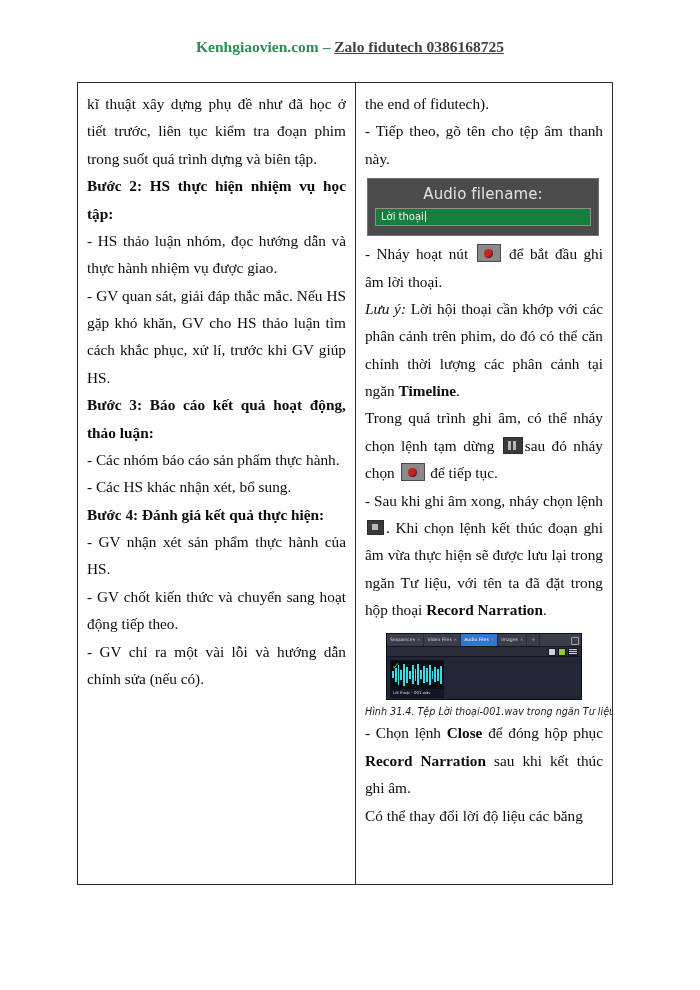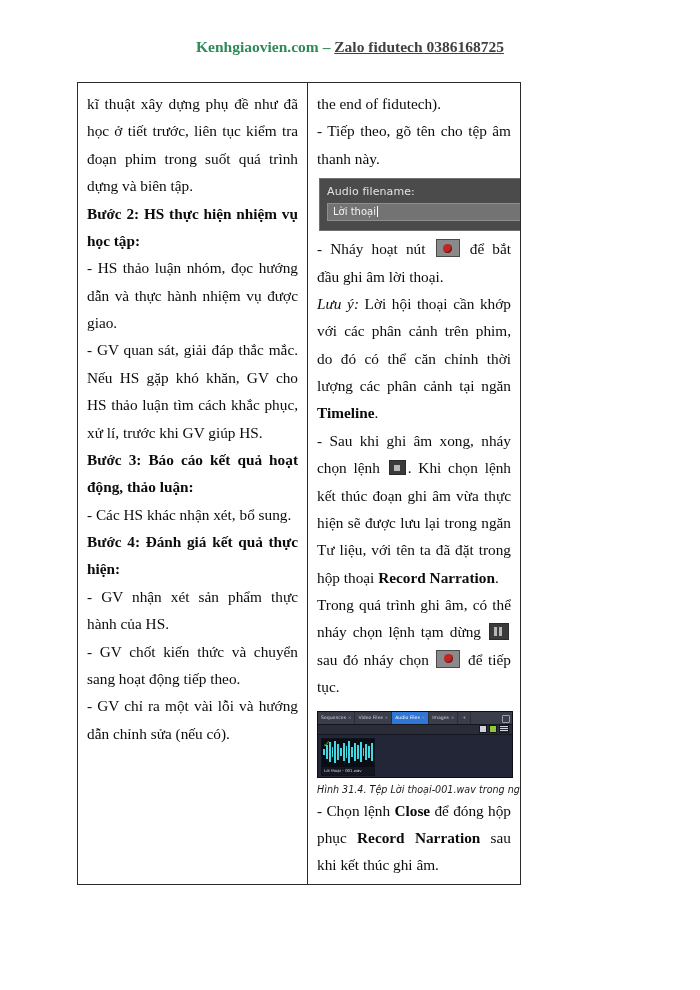--- a/index.html
+++ b/index.html
@@ -43,7 +43,7 @@
     position: absolute;
     left: 77px;
     top: 82px;
-    width: 444px;
+    width: 536px;
     height: 803px;
     border: 1.4px solid #2a2a2a;
     box-sizing: border-box;

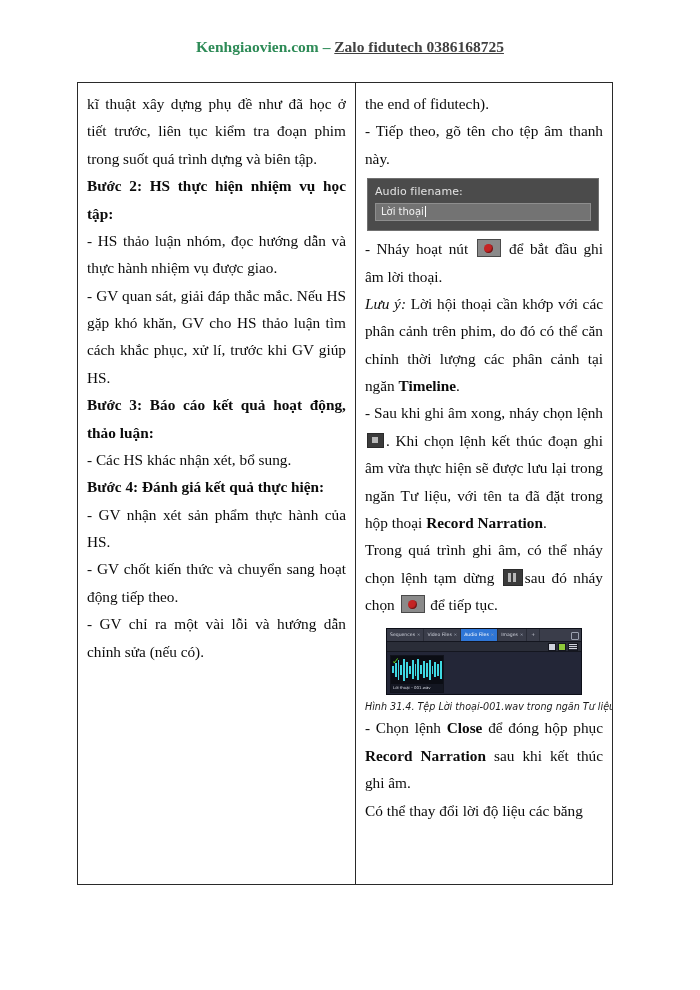--- a/index.html
+++ b/index.html
@@ -88,9 +88,10 @@
   }
   .audio-dialog .dlg-label {
     color: #e2e2e2;
-    font-size: 11px;
+    font-size: 15px;
     letter-spacing: 0.1px;
     margin-bottom: 5px;
+    text-align: center;
   }
   .audio-dialog .dlg-input {
     background: #737373;

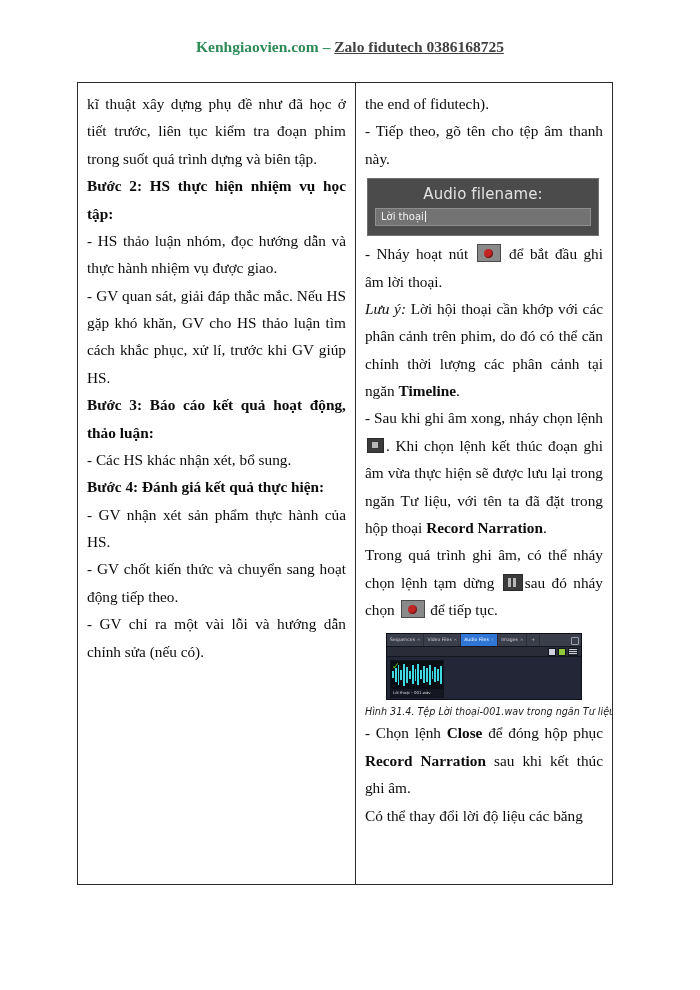--- a/index.html
+++ b/index.html
@@ -94,7 +94,7 @@
     text-align: center;
   }
   .audio-dialog .dlg-input {
-    background: #737373;
+    background: #15803d;
     border: 1px solid #8e8e8e;
     height: 16px;
     line-height: 16px;

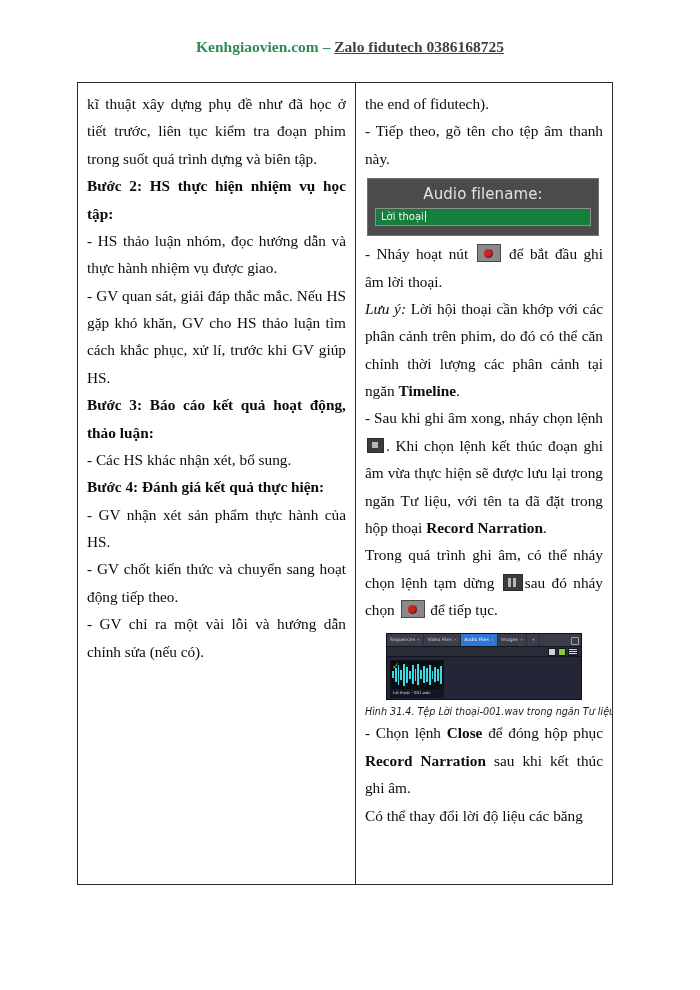--- a/index.html
+++ b/index.html
@@ -333,6 +333,7 @@
       <p class="ln">- HS thảo luận nhóm, đọc hướng dẫn và thực hành nhiệm vụ được giao.</p>
       <p class="ln">- GV quan sát, giải đáp thắc mắc. Nếu HS gặp khó khăn, GV cho HS thảo luận tìm cách khắc phục, xử lí, trước khi GV giúp HS.</p>
       <p class="ln b">Bước 3: Báo cáo kết quả hoạt động, thảo luận:</p>
+      <p class="ln">- Các nhóm báo cáo sản phẩm thực hành.</p>
       <p class="ln">- Các HS khác nhận xét, bổ sung.</p>
       <p class="ln b">Bước 4: Đánh giá kết quả thực hiện:</p>
       <p class="ln">- GV nhận xét sản phẩm thực hành của HS.</p>

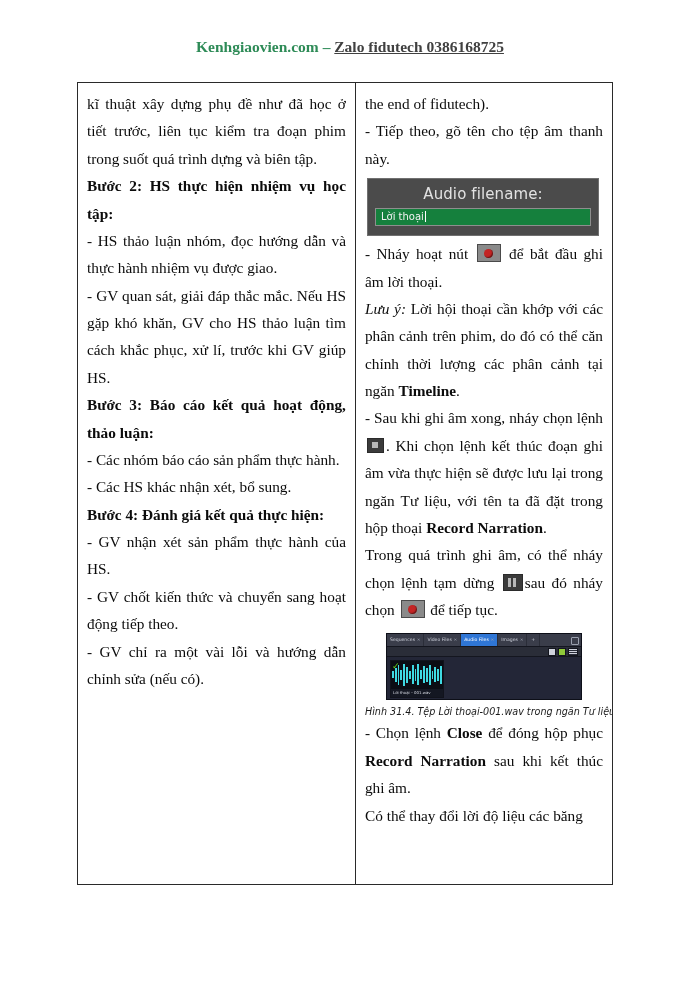--- a/index.html
+++ b/index.html
@@ -355,9 +355,9 @@
 
       <p class="ln"><span class="it">Lưu ý:</span><span> Lời hội thoại cần khớp với các phân cảnh trên phim, do đó có thể căn chỉnh thời lượng các phân cảnh tại ngăn </span><span class="bd">Timeline</span><span>.</span></p>
 
+      <p class="ln"><span>Trong quá trình ghi âm, có thể nháy chọn lệnh tạm dừng </span><span class="btn-ico pause"></span><span>sau đó nháy chọn </span><span class="btn-ico rec"></span><span> để tiếp tục.</span></p>
+
       <p class="ln"><span>- Sau khi ghi âm xong, nháy chọn lệnh </span><span class="btn-ico stop"></span><span>. Khi chọn lệnh kết thúc đoạn ghi âm vừa thực hiện sẽ được lưu lại trong ngăn Tư liệu, với tên ta đã đặt trong hộp thoại </span><span class="bd">Record Narration</span><span>.</span></p>
-
-      <p class="ln"><span>Trong quá trình ghi âm, có thể nháy chọn lệnh tạm dừng </span><span class="btn-ico pause"></span><span>sau đó nháy chọn </span><span class="btn-ico rec"></span><span> để tiếp tục.</span></p>
 
       <div class="figure-wrap">
         <div class="media-bin">

